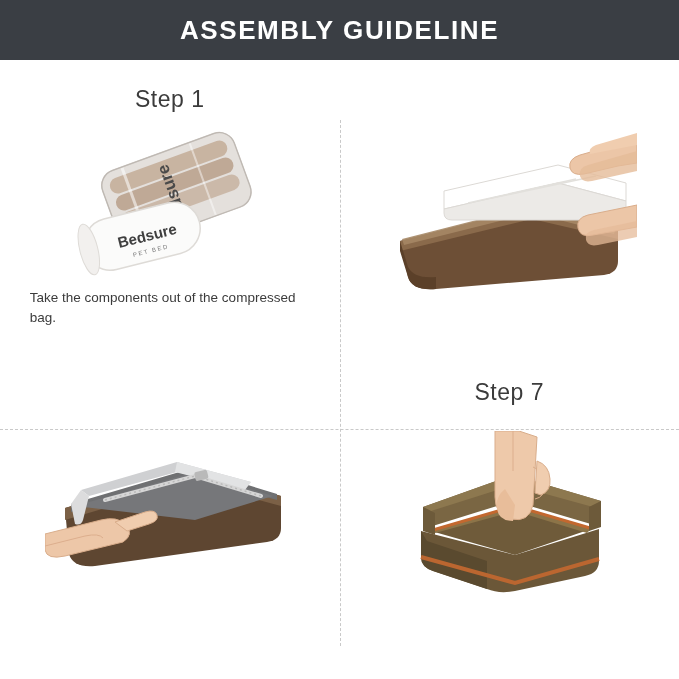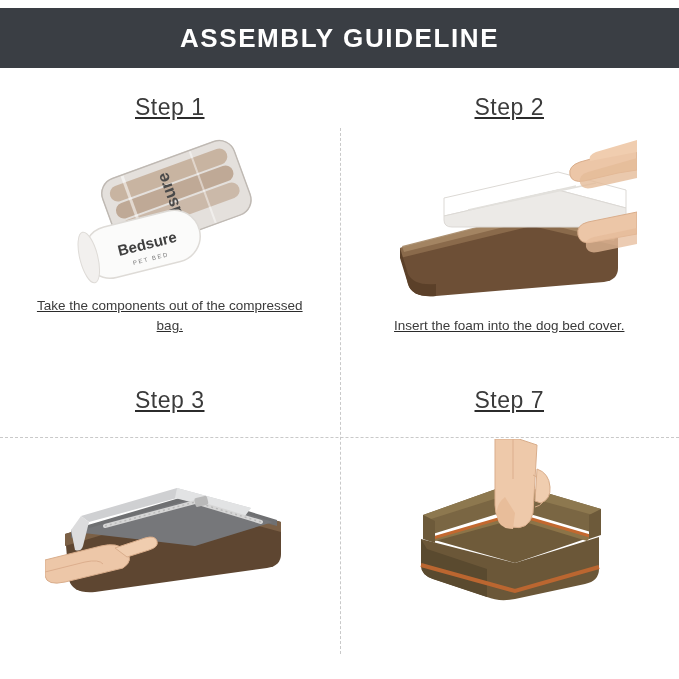--- a/index.html
+++ b/index.html
@@ -21,7 +21,6 @@
     flex-direction: column;
     background: #ffffff;
     position: relative;
-    margin-top: 8px;
   }
   
   .header {

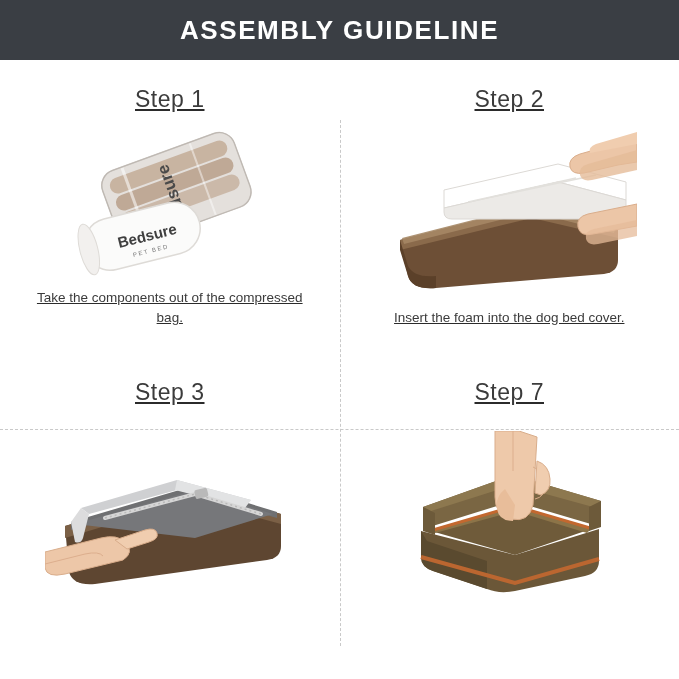--- a/index.html
+++ b/index.html
@@ -52,7 +52,6 @@
     align-items: center;
     box-sizing: border-box;
     padding: 18px 22px 10px 22px;
-    text-decoration: underline;
   }
   .v-divider {
     position: absolute;

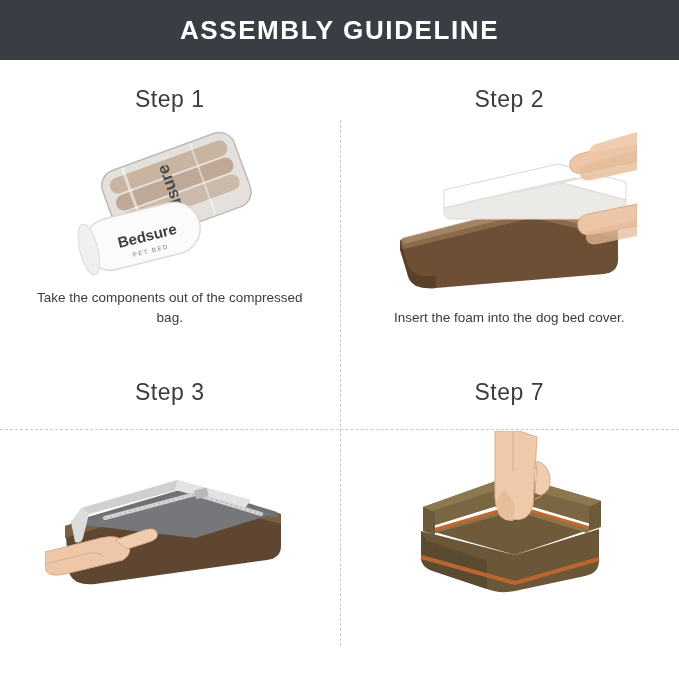--- a/index.html
+++ b/index.html
@@ -145,7 +145,6 @@
     </div>
 
     <div class="cell">
-      <div class="step-title">Step 2</div>
       <div class="art">
         <svg width="255" height="180" viewBox="0 0 255 180">
 

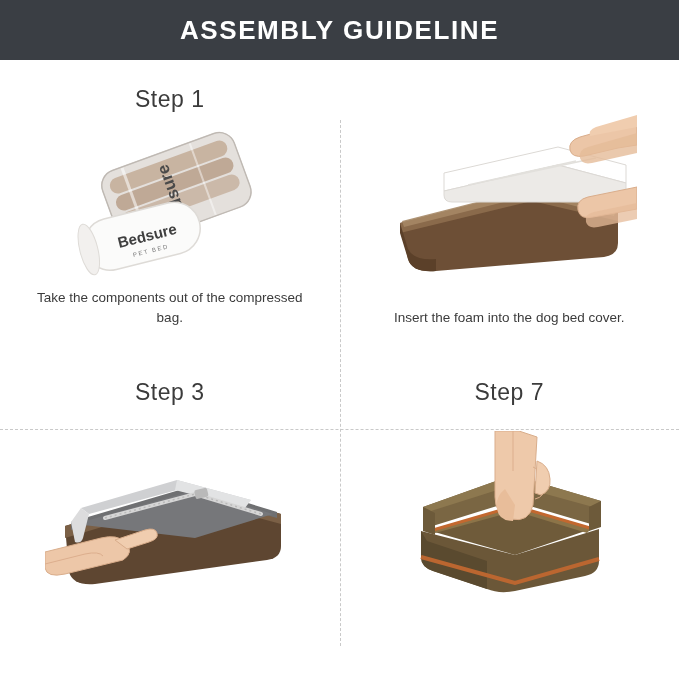--- a/index.html
+++ b/index.html
@@ -87,7 +87,6 @@
   .caption {
     font-size: 13.5px;
     line-height: 1.45;
-    text-align: center;
     color: #3b3b3b;
     max-width: 280px;
     margin-bottom: 16px;

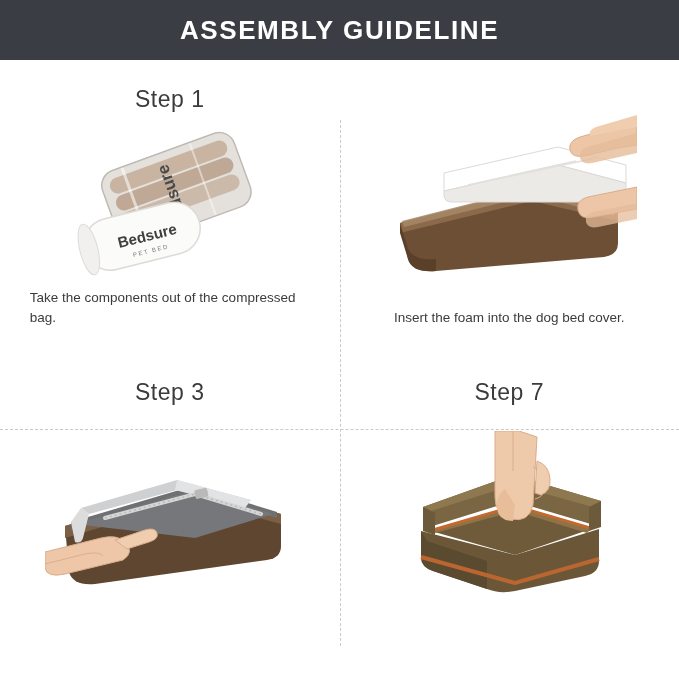--- a/index.html
+++ b/index.html
@@ -175,7 +175,6 @@
           </g>
         </svg>
       </div>
-      <div class="caption">Insert the foam into the dog bed cover.</div>
     </div>
 
     <div class="cell">

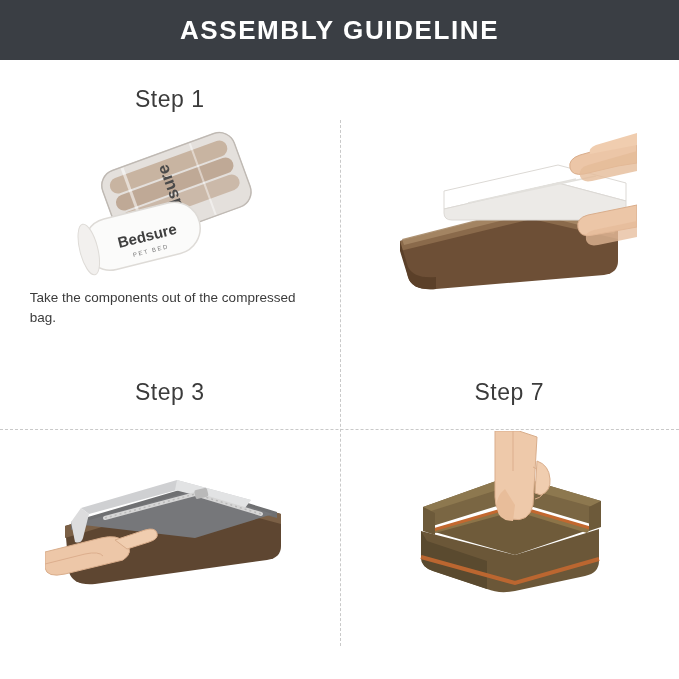--- a/index.html
+++ b/index.html
@@ -178,7 +178,6 @@
     </div>
 
     <div class="cell">
-      <div class="step-title">Step 3</div>
       <div class="art">
         <svg width="250" height="175" viewBox="0 0 250 175">
 

